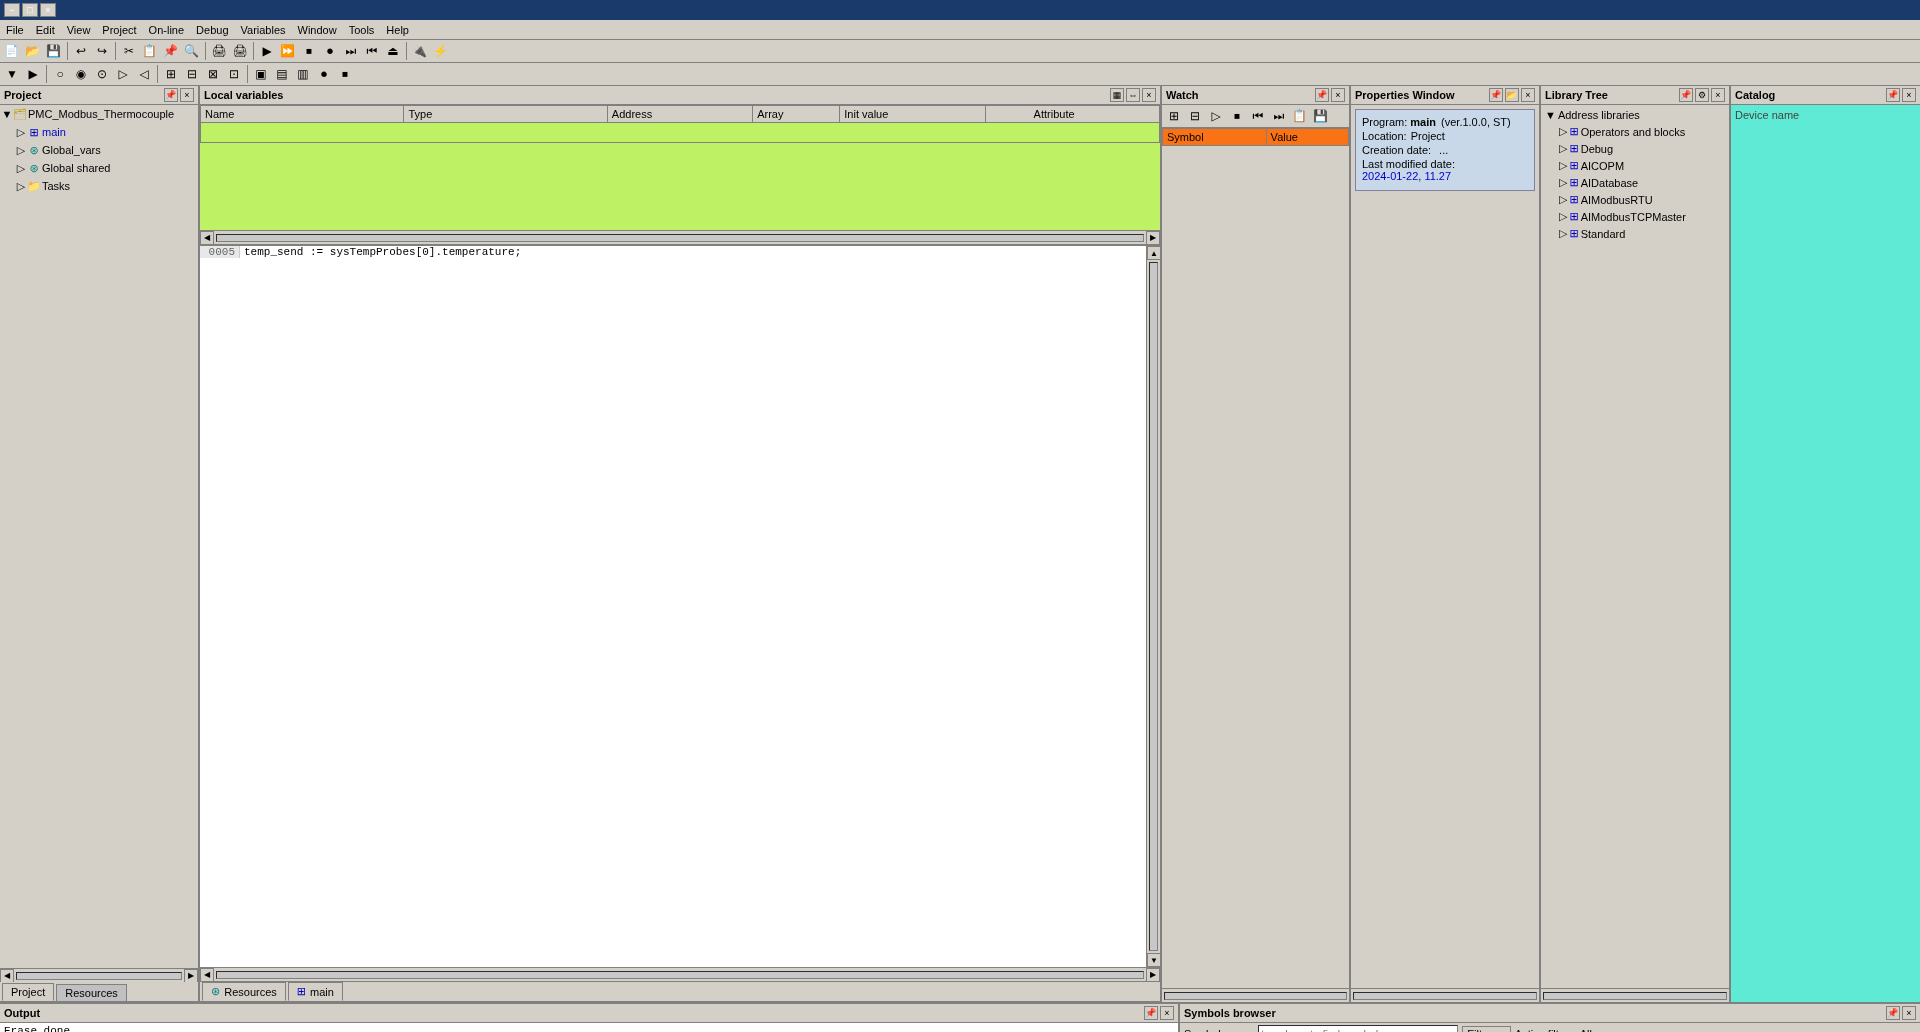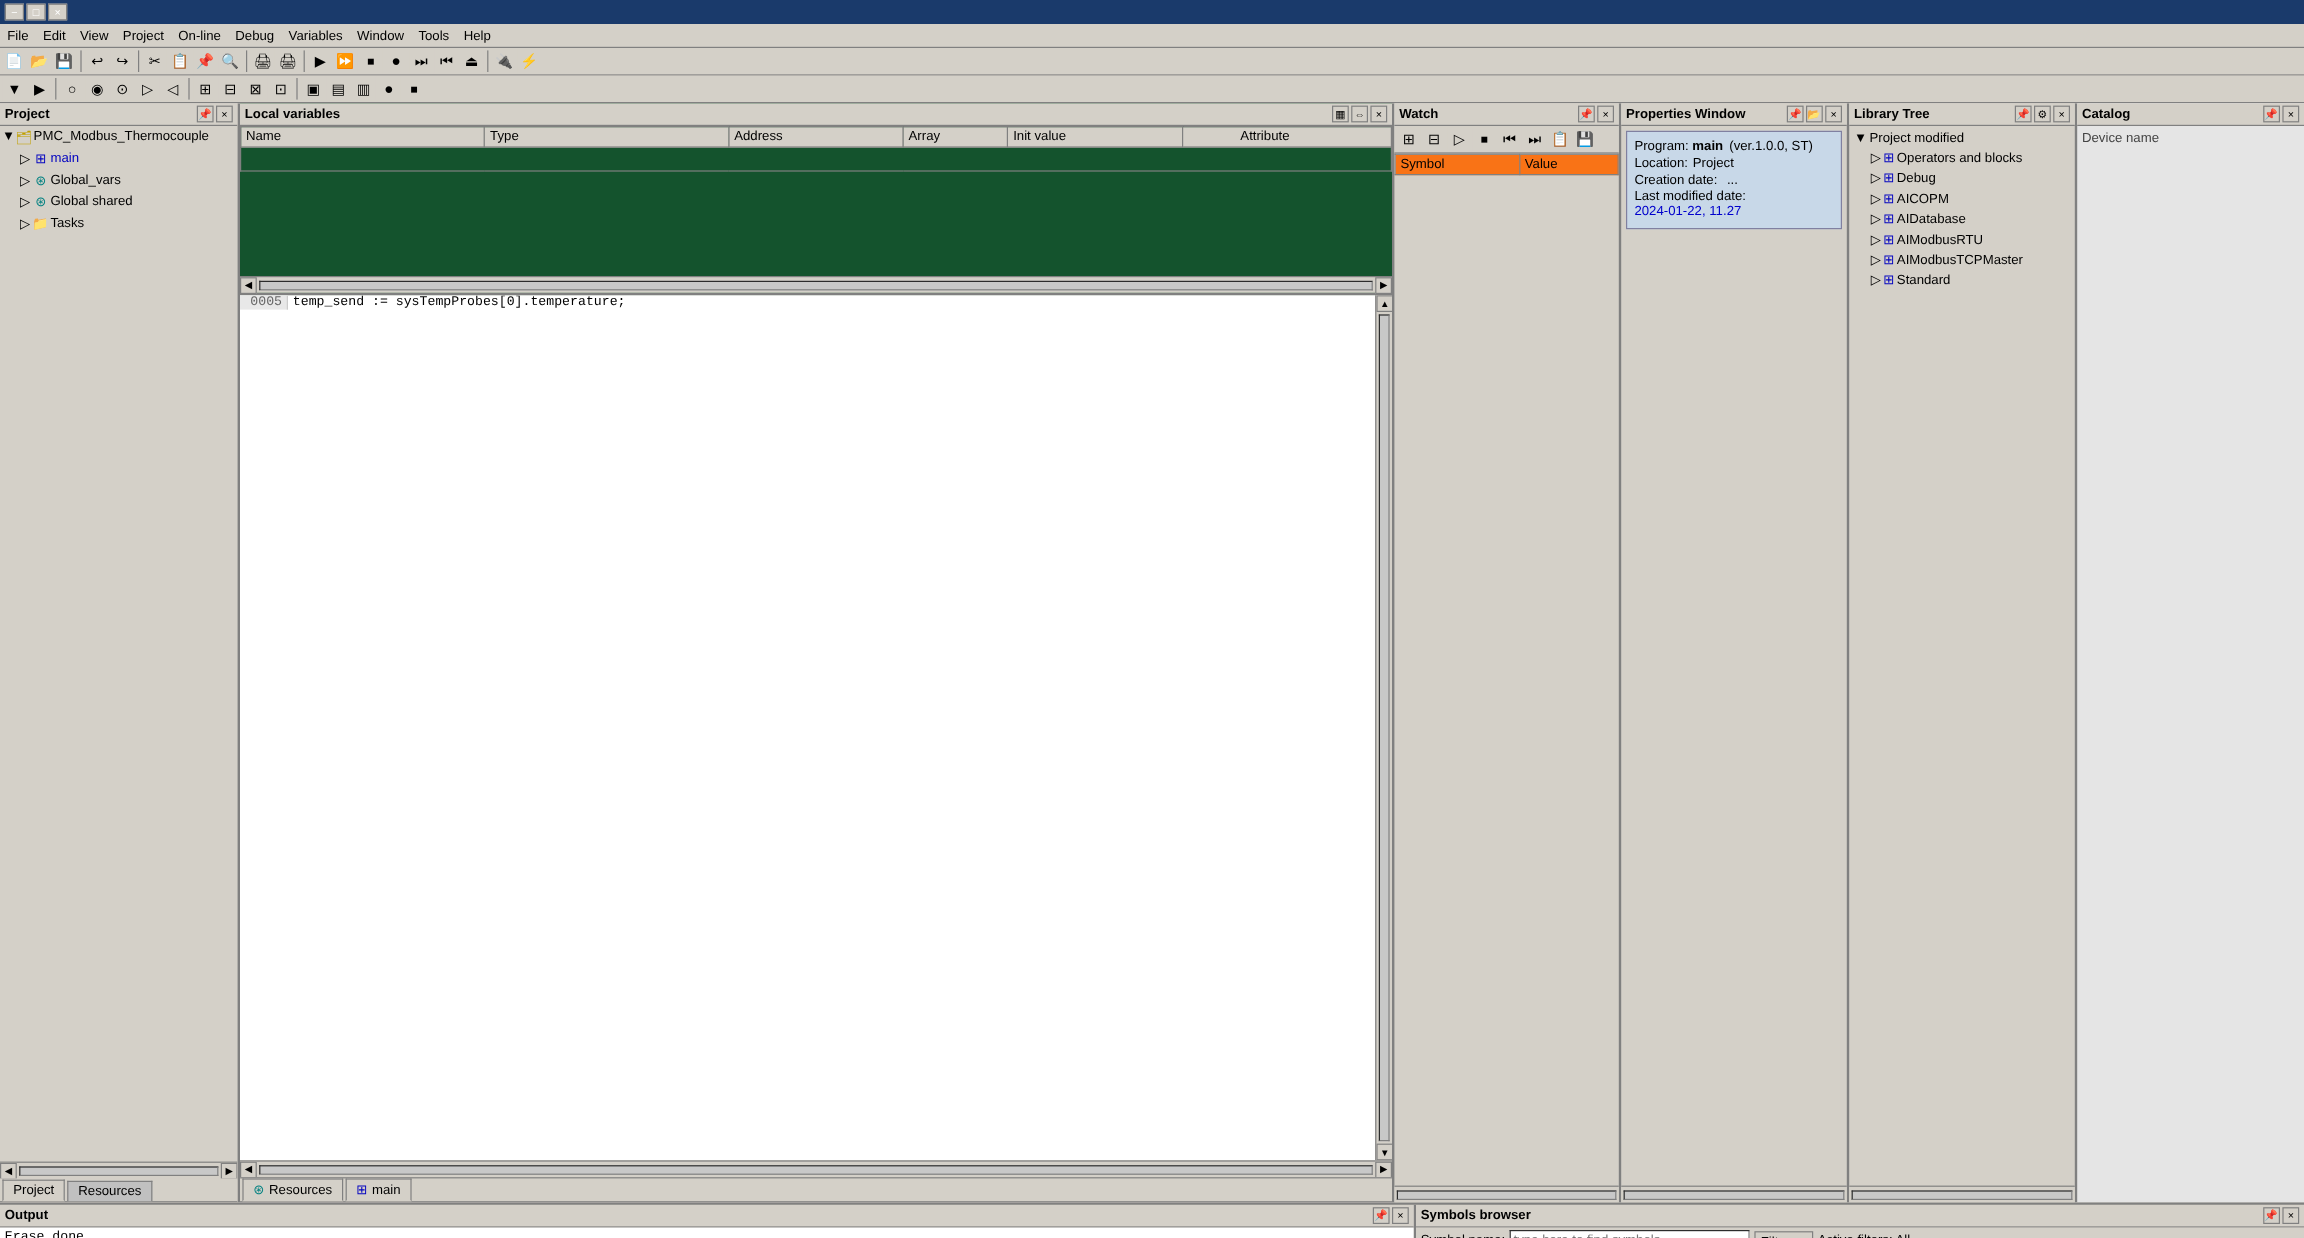--- a/index.html
+++ b/index.html
@@ -188,7 +188,7 @@
 
   <div style="flex:1; display:flex; flex-direction:column; overflow:hidden;">
 
-    <div style="height:160px; min-height:120px; background:#14532d; border-bottom:2px solid #808080; display:flex; flex-direction:column;">
+    <div style="height:160px; min-height:120px; background:#bef264; border-bottom:2px solid #808080; display:flex; flex-direction:column;">
       <div class="panel-header">
         <span class="panel-title">Local variables</span>
         <div class="panel-controls">

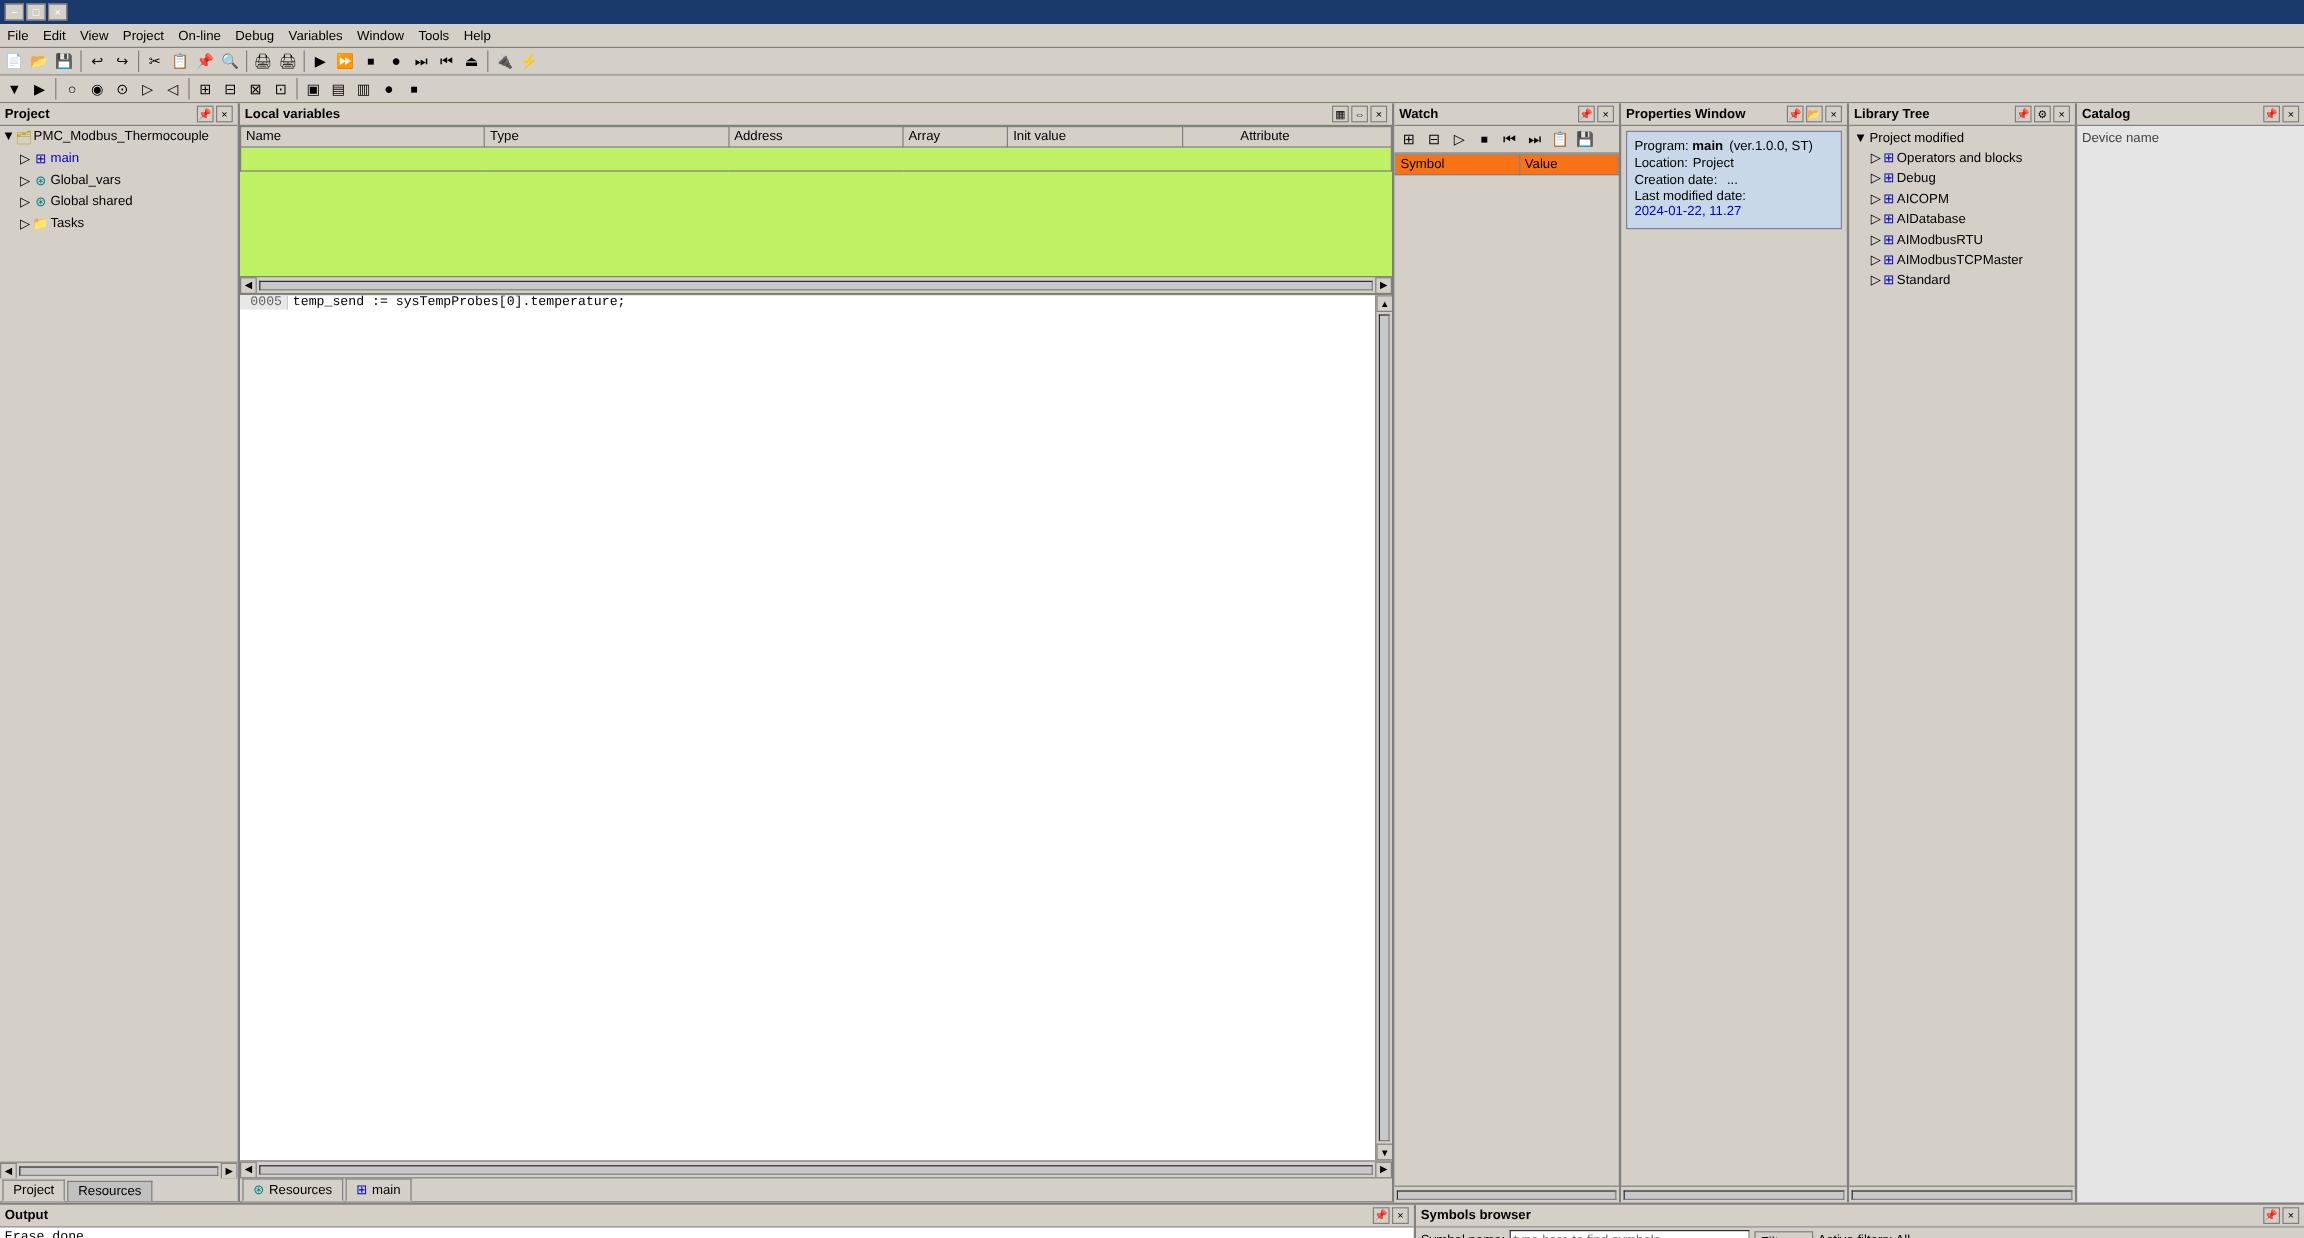--- a/index.html
+++ b/index.html
@@ -391,7 +391,7 @@
     </div>
   </div>
 
-  <div style="width:190px; min-width:190px; background:#e5e5e5; border-left:1px solid #808080; display:flex; flex-direction:column;">
+  <div style="width:190px; min-width:190px; background:#5eead4; border-left:1px solid #808080; display:flex; flex-direction:column;">
     <div class="panel-header">
       <span class="panel-title">Catalog</span>
       <div class="panel-controls">

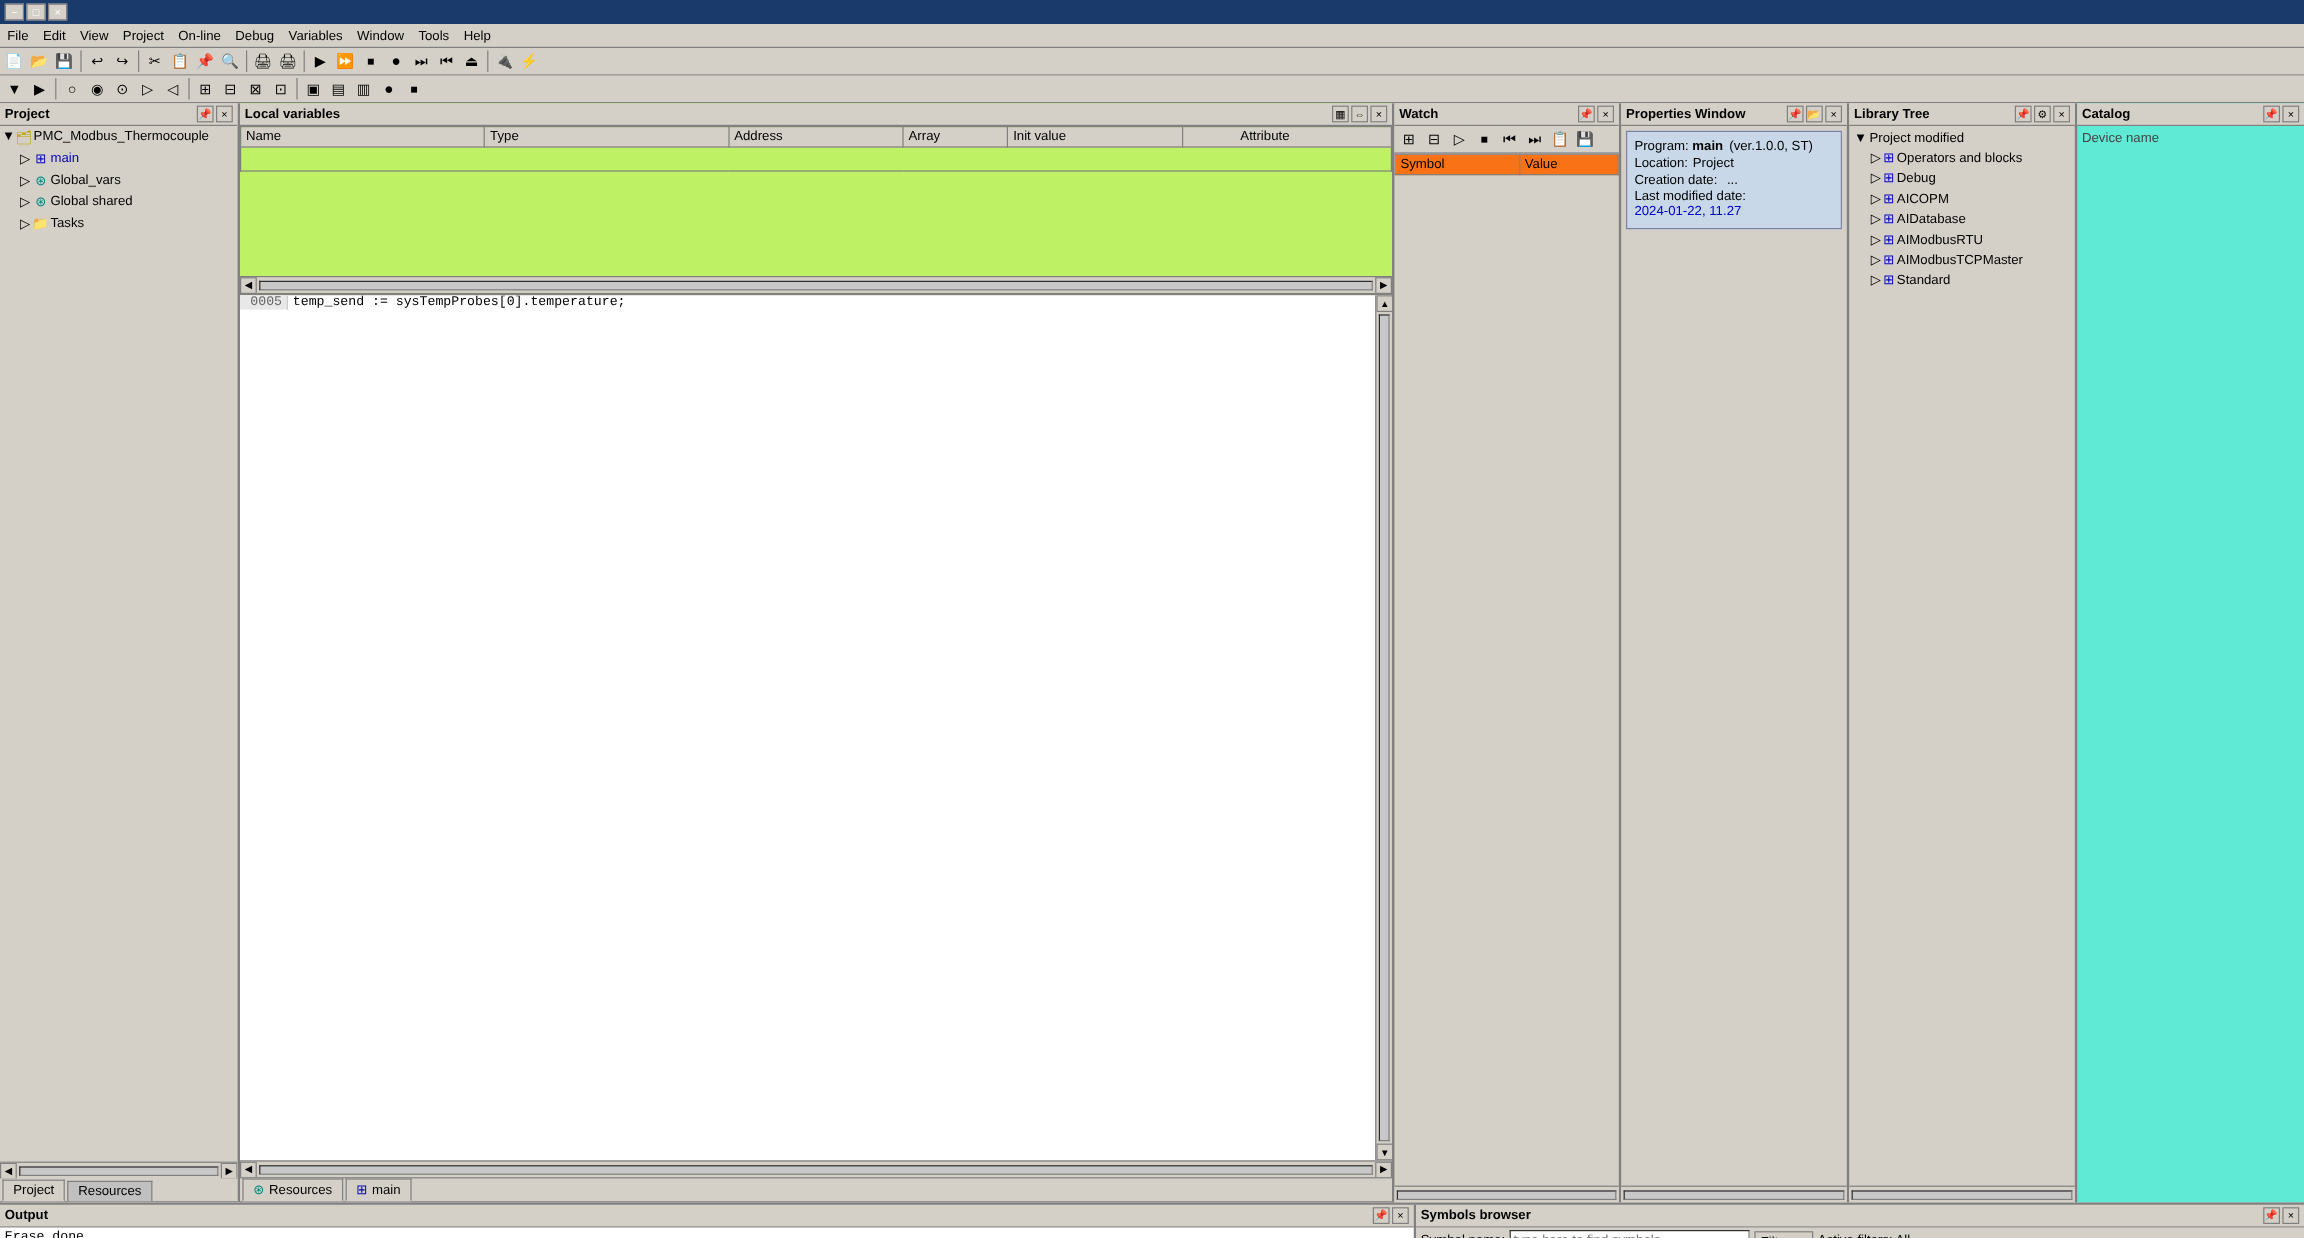--- a/index.html
+++ b/index.html
@@ -346,7 +346,7 @@
 
       <div class="lib-tree-item" style="padding-left:2px;">
         <span>▼</span>
-        <span style="margin-left:2px;">Project modified</span>
+        <span style="margin-left:2px;">Address libraries</span>
       </div>
 
       <div class="lib-tree-item" style="padding-left:16px;">

